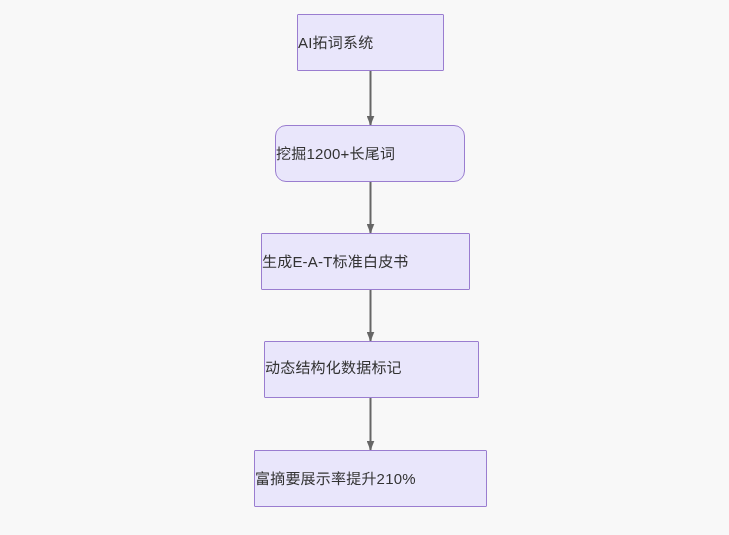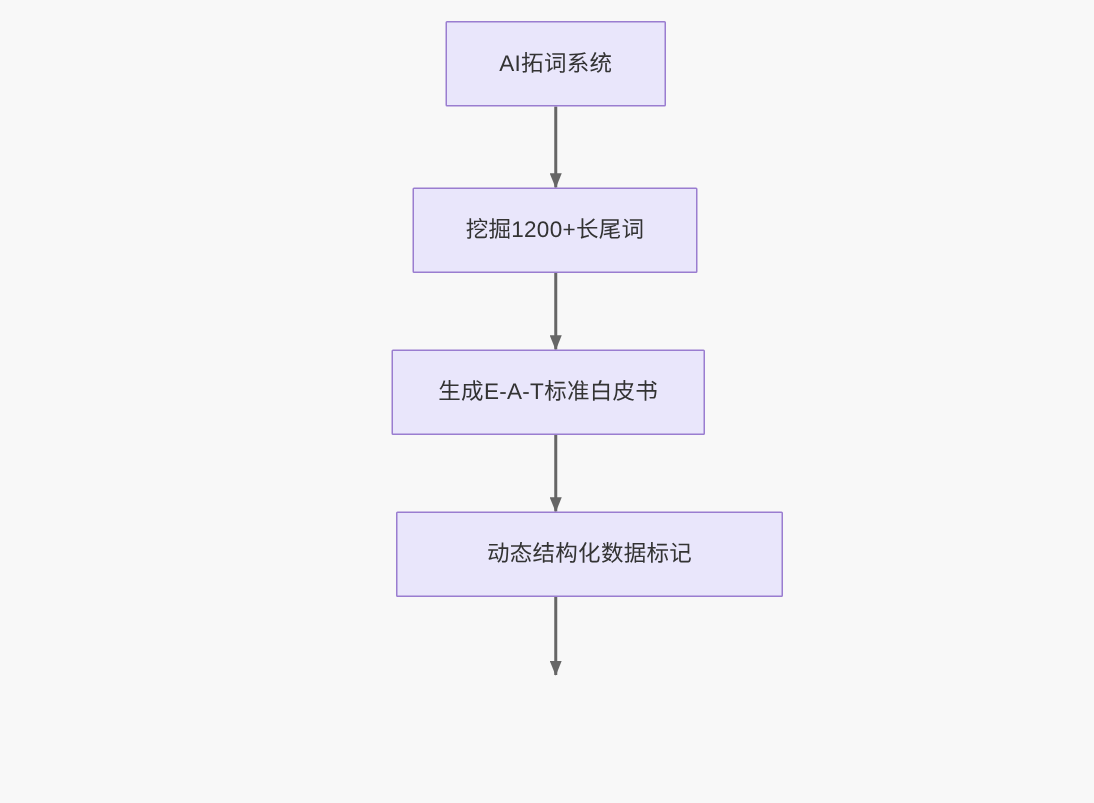--- a/index.html
+++ b/index.html
@@ -30,7 +30,7 @@
     border-radius: 1px;
     display: flex;
     align-items: center;
-    justify-content: center;
+    justify-content: flex-start;
     z-index: 2;
   }
 

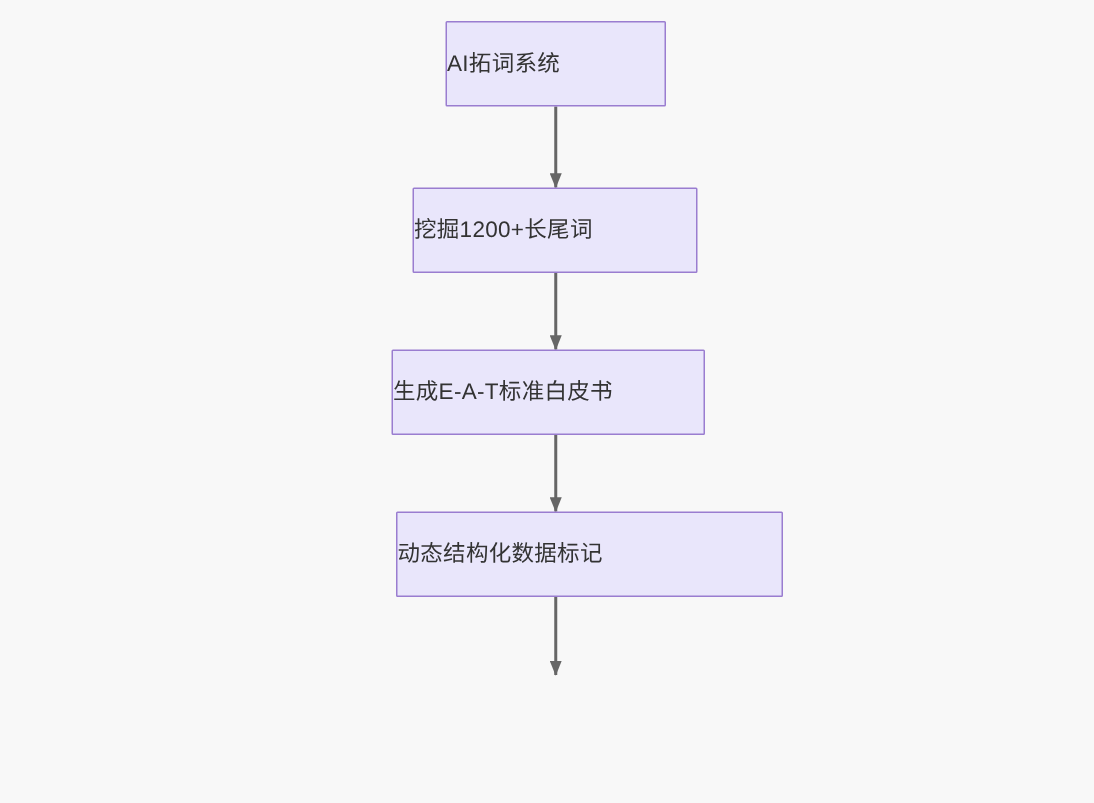--- a/index.html
+++ b/index.html
@@ -46,7 +46,7 @@
 
   
   .node-n1 { left: 297px; top: 14px;  width: 147px; height: 57px; }
-  .node-n2 { left: 275px; top: 125px; width: 190px; height: 57px; }
+  .node-n2 { left: 275px; top: 125px; width: 190px; height: 57px; border-radius: 11px; }
   .node-n3 { left: 261px; top: 233px; width: 209px; height: 57px; }
   .node-n4 { left: 264px; top: 341px; width: 258px; height: 57px; }
   .node-n5 { left: 254px; top: 450px; width: 233px; height: 57px; }

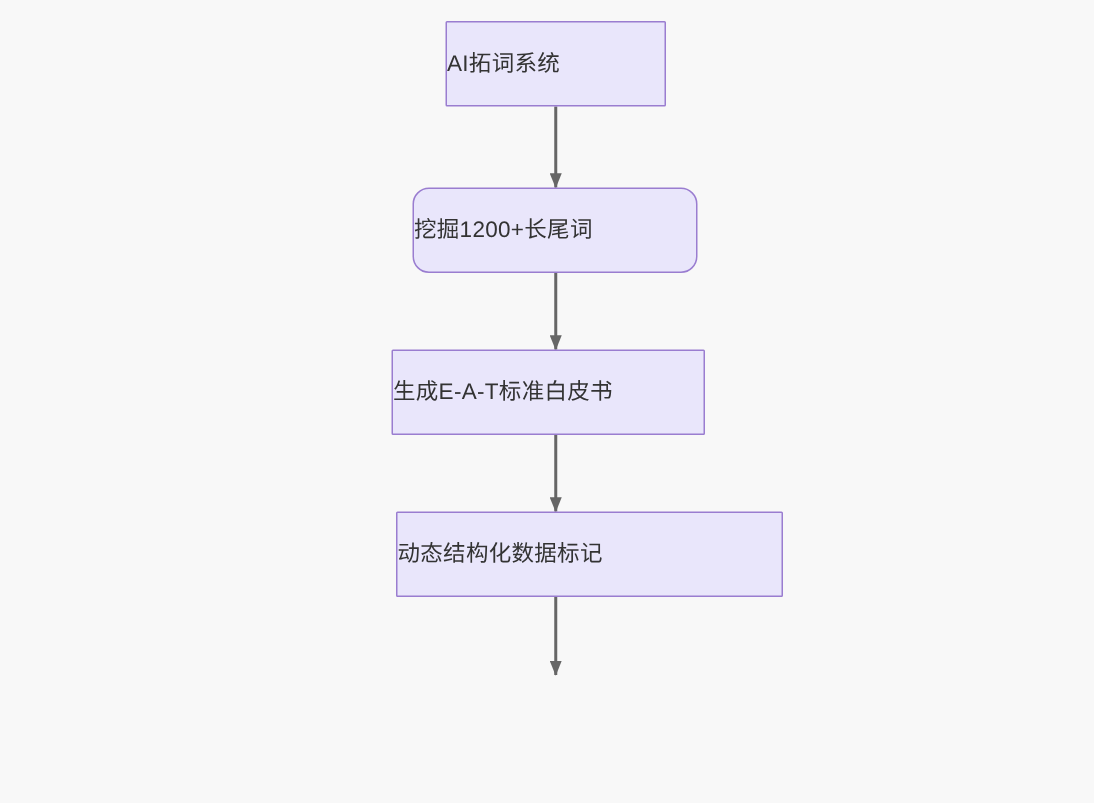--- a/index.html
+++ b/index.html
@@ -48,7 +48,7 @@
   .node-n1 { left: 297px; top: 14px;  width: 147px; height: 57px; }
   .node-n2 { left: 275px; top: 125px; width: 190px; height: 57px; border-radius: 11px; }
   .node-n3 { left: 261px; top: 233px; width: 209px; height: 57px; }
-  .node-n4 { left: 264px; top: 341px; width: 258px; height: 57px; }
+  .node-n4 { left: 264px; top: 341px; width: 215px; height: 57px; font-family: Liberation Mono, monospace; }
   .node-n5 { left: 254px; top: 450px; width: 233px; height: 57px; }
 
   

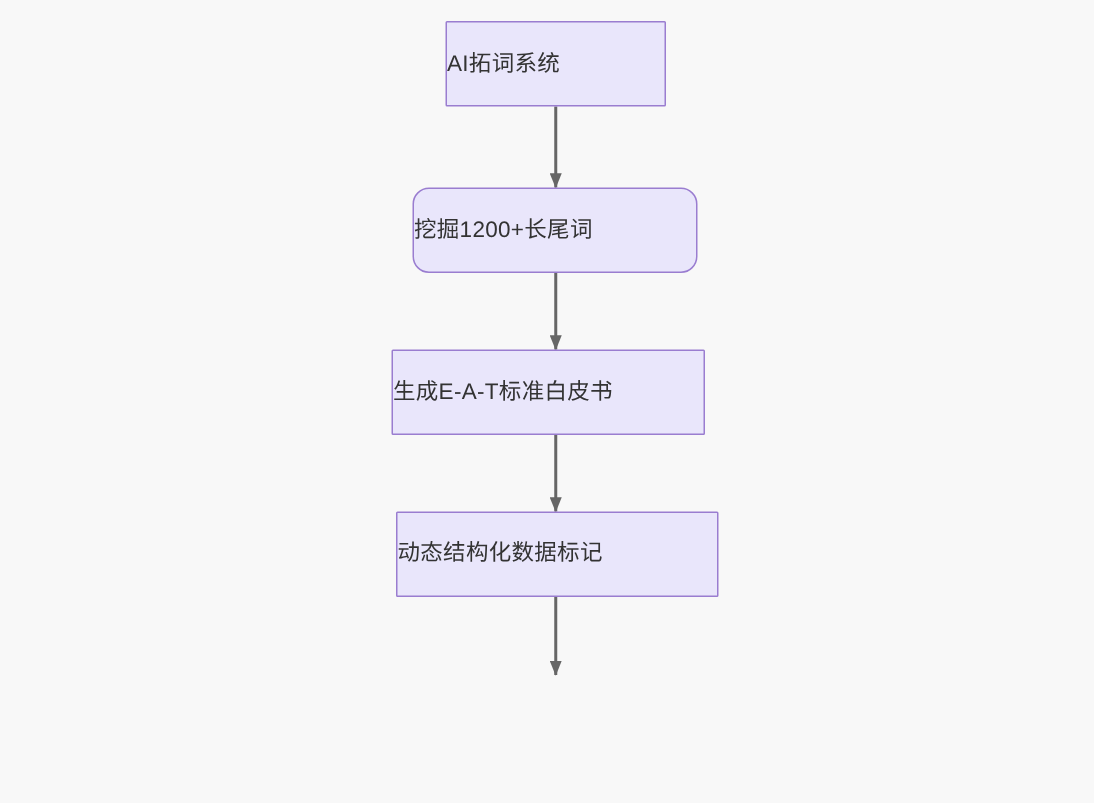--- a/index.html
+++ b/index.html
@@ -99,6 +99,9 @@
     <span class="flow-node-label">动态结构化数据标记</span>
   </div>
 
+  <div class="flow-node node-n5">
+    <span class="flow-node-label">富摘要展示率提升210%</span>
+  </div>
 
 </div>
 

